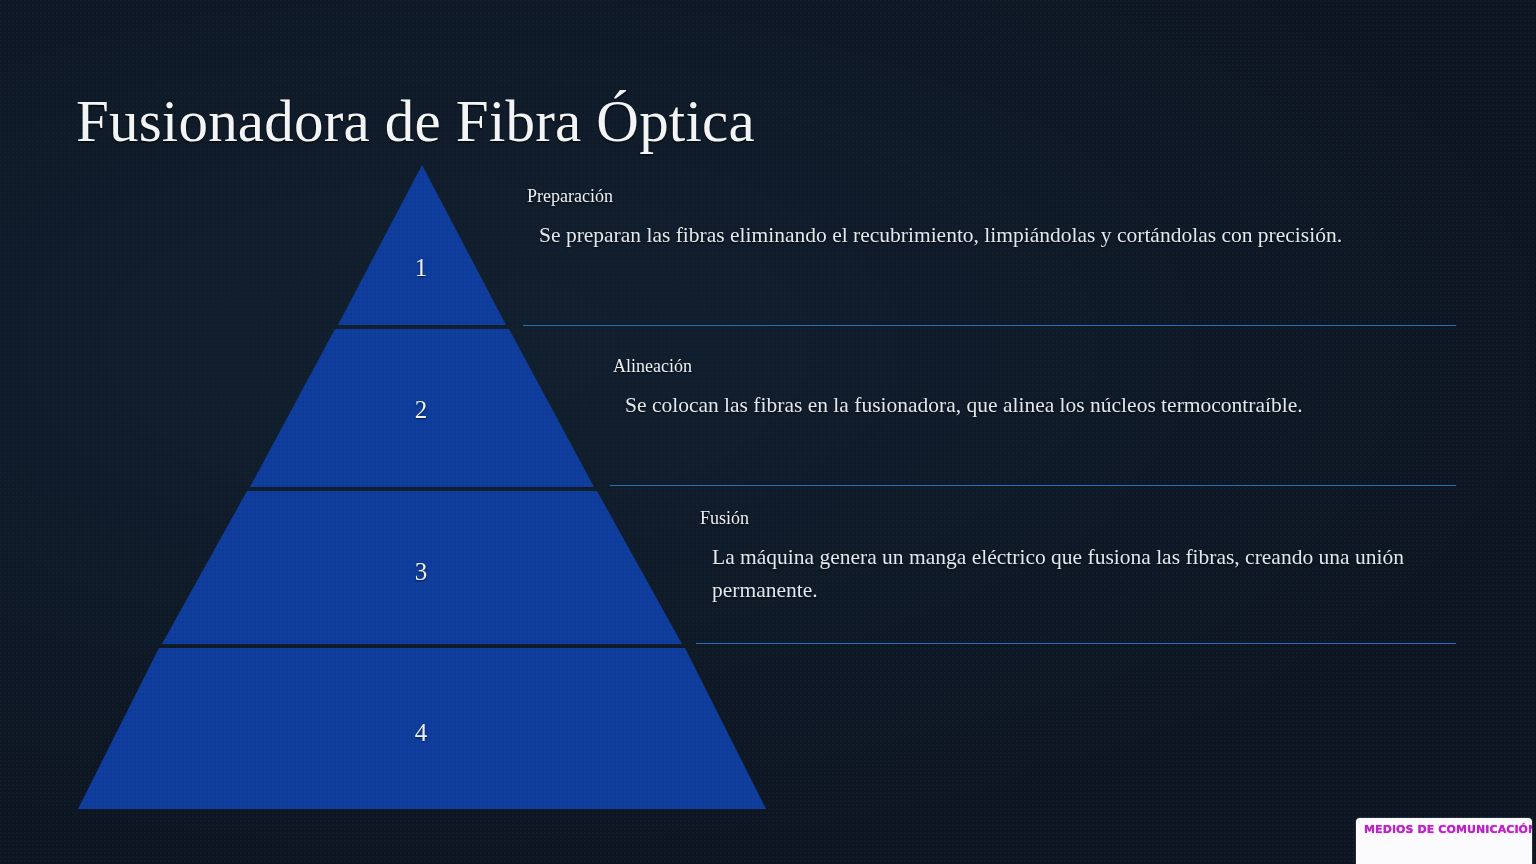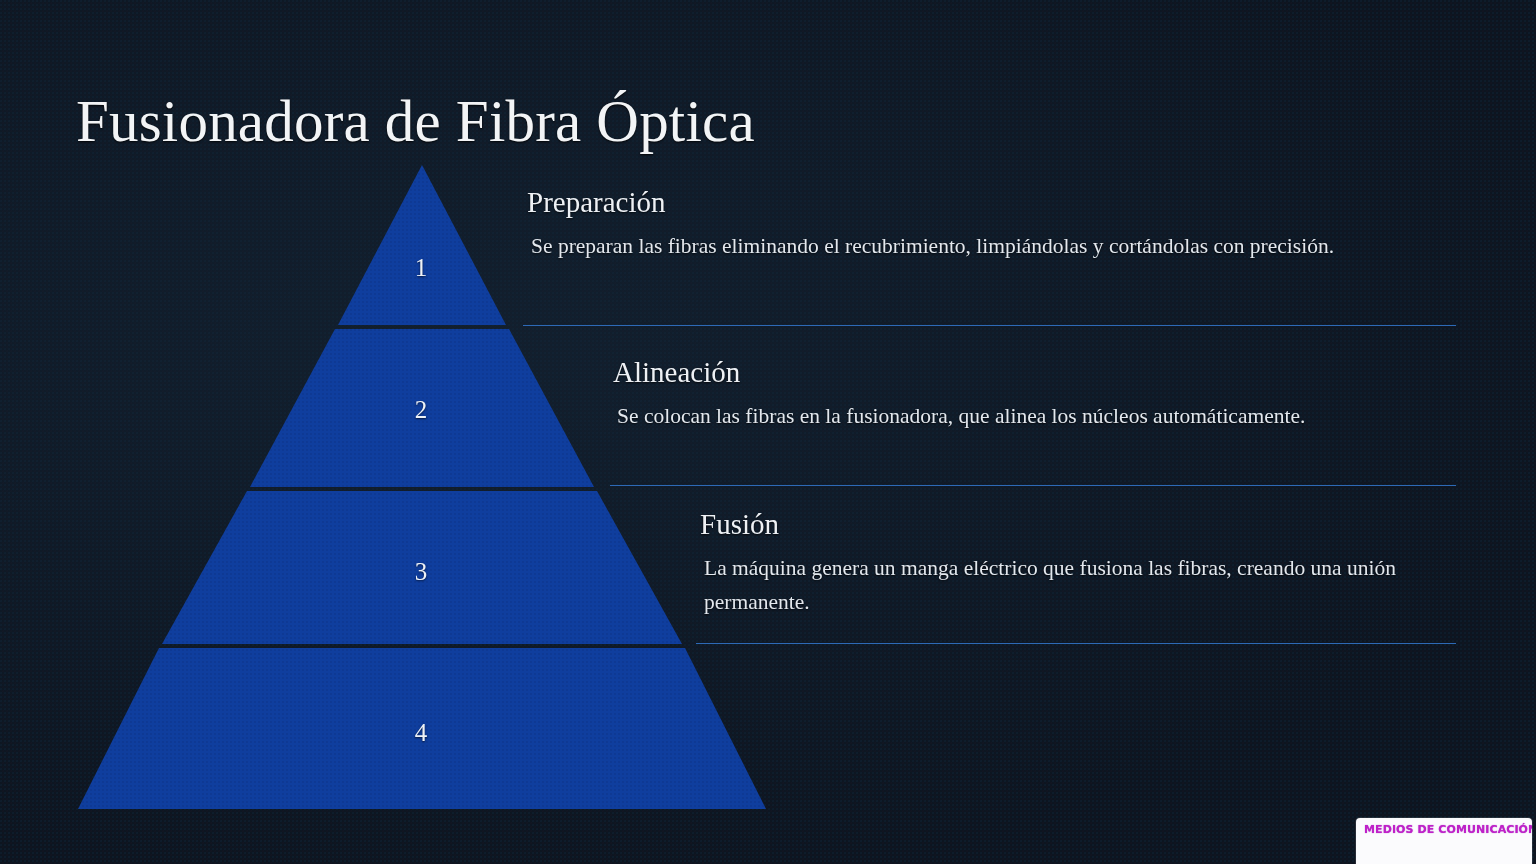--- a/index.html
+++ b/index.html
@@ -89,7 +89,7 @@
   }
   .step-heading {
     color: #eef1f5;
-    font-size: 29px;
+    font-size: 18px;
     line-height: 1.15;
     font-weight: 400;
     margin: 0 0 11px 0;

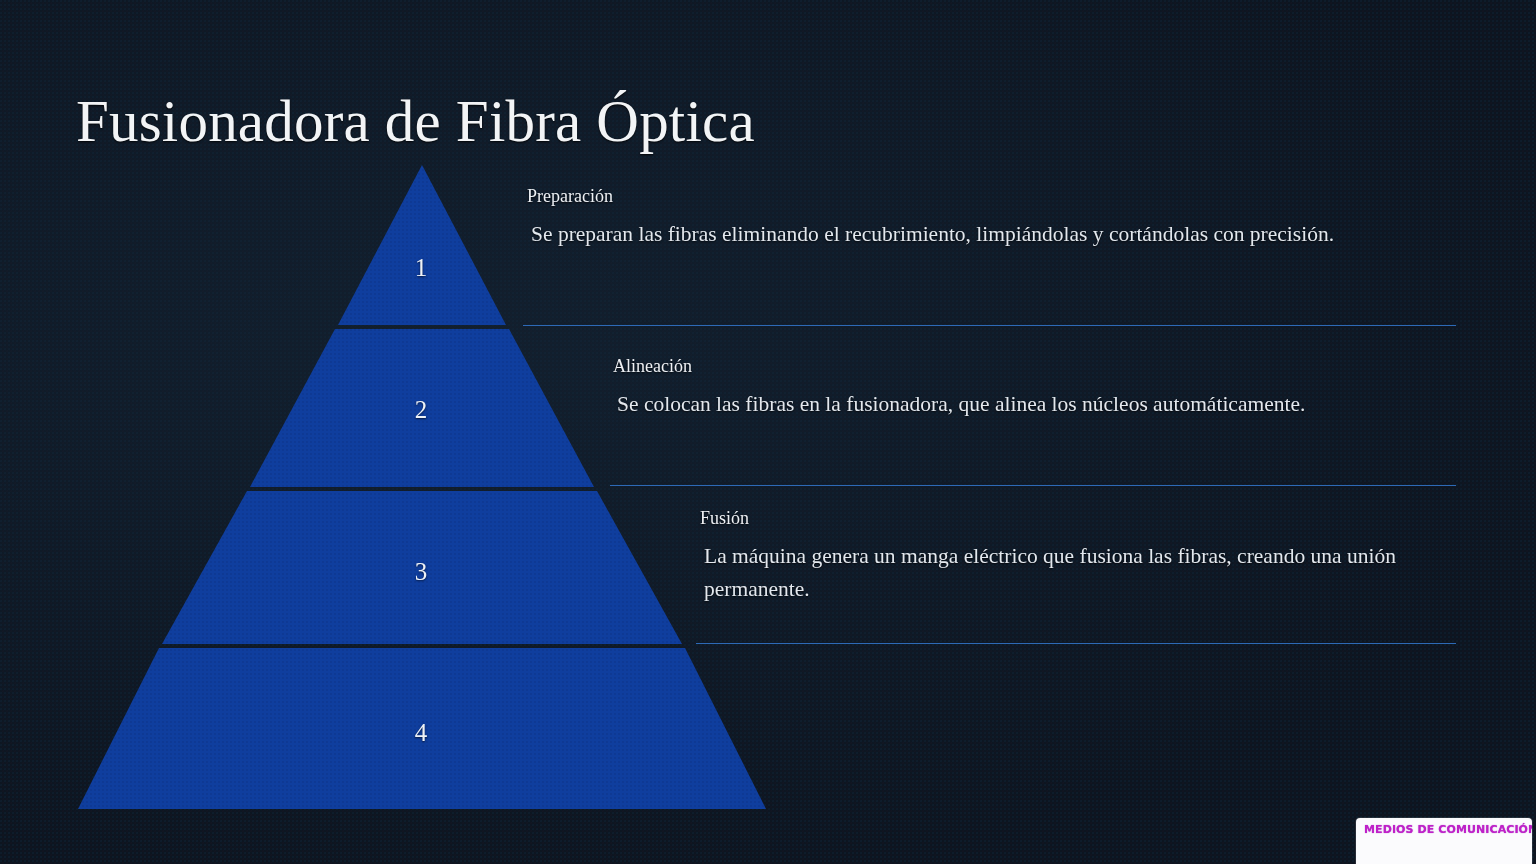--- a/index.html
+++ b/index.html
@@ -101,7 +101,7 @@
     font-size: 21.5px;
     line-height: 1.55;
     font-weight: 400;
-    margin: 4px;
+    margin: 12px;
     text-shadow: 0 1px 2px rgba(0,0,0,0.75);
   }
 

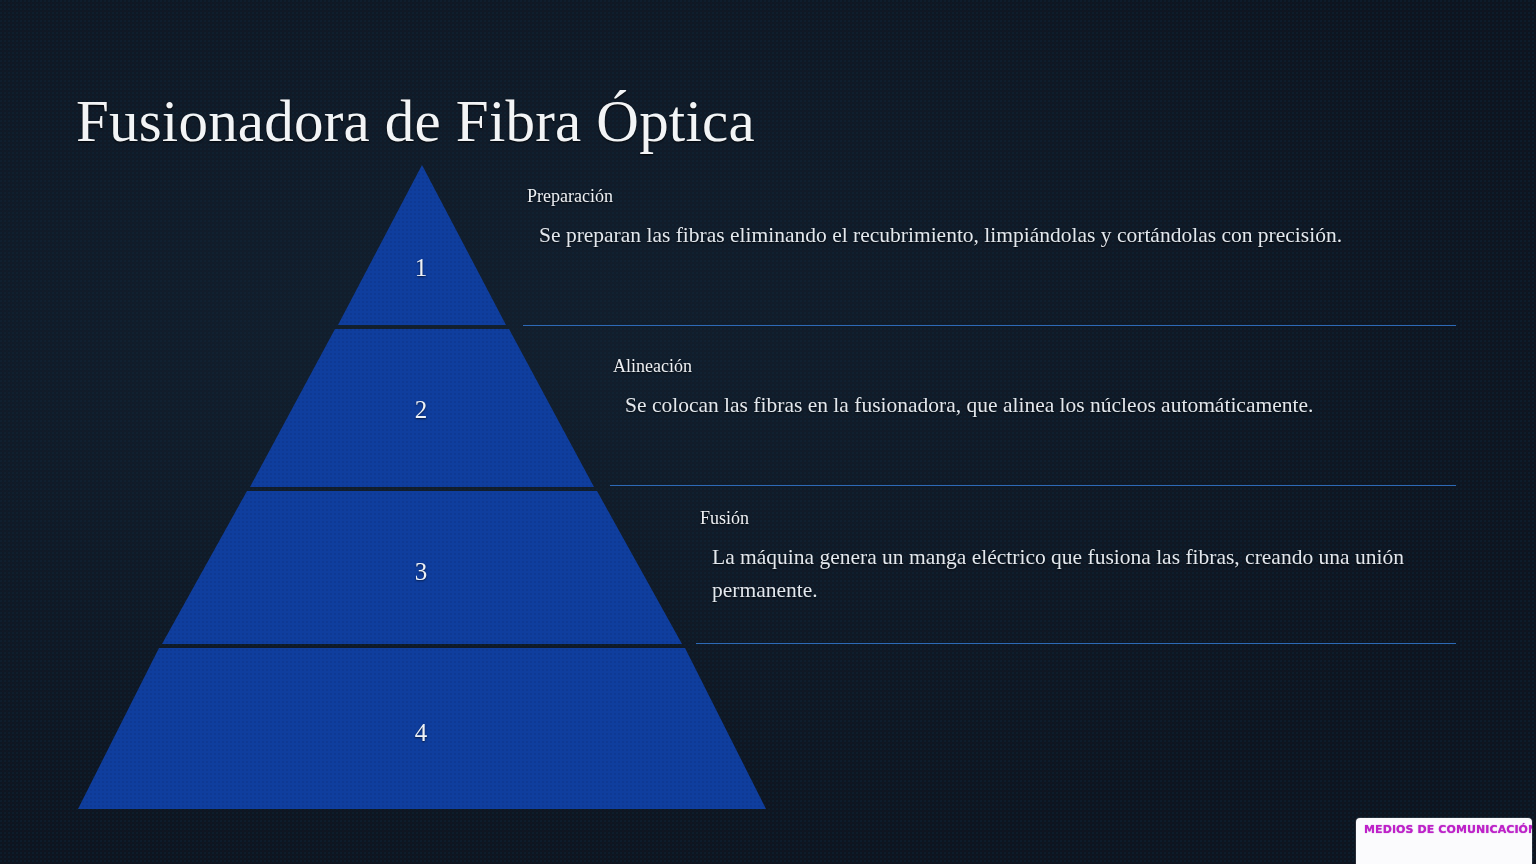--- a/index.html
+++ b/index.html
@@ -178,7 +178,7 @@
 
   <div class="step" style="left:613px; top:356px; width:840px;">
     <p class="step-heading">Alineación</p>
-    <p class="step-body">Se colocan las fibras en la fusionadora, que alinea los núcleos automáticamente.</p>
+    <p class="step-body">Se colocan las fibras en la fusionadora, que alinea los núcleos termocontraíble.</p>
   </div>
 
   <div class="step" style="left:700px; top:508px; width:745px;">

